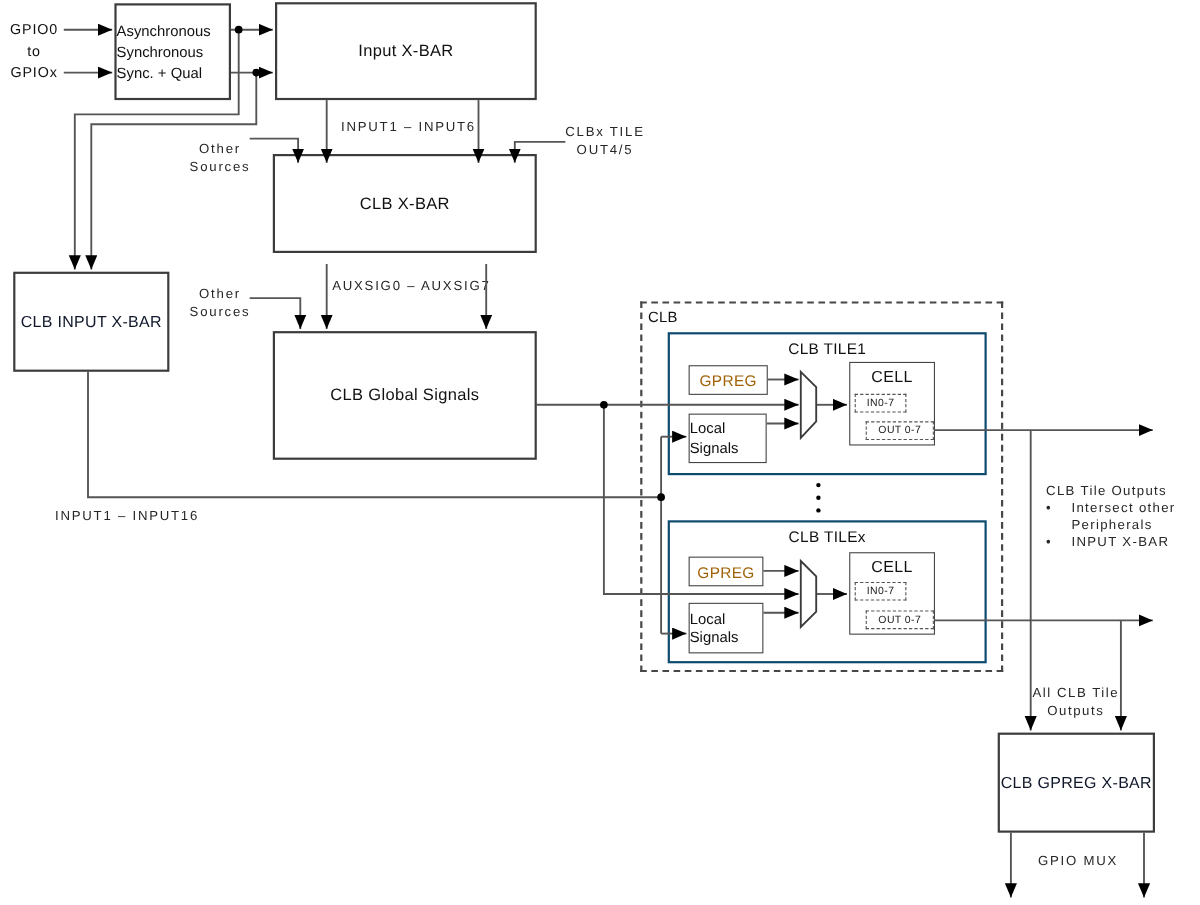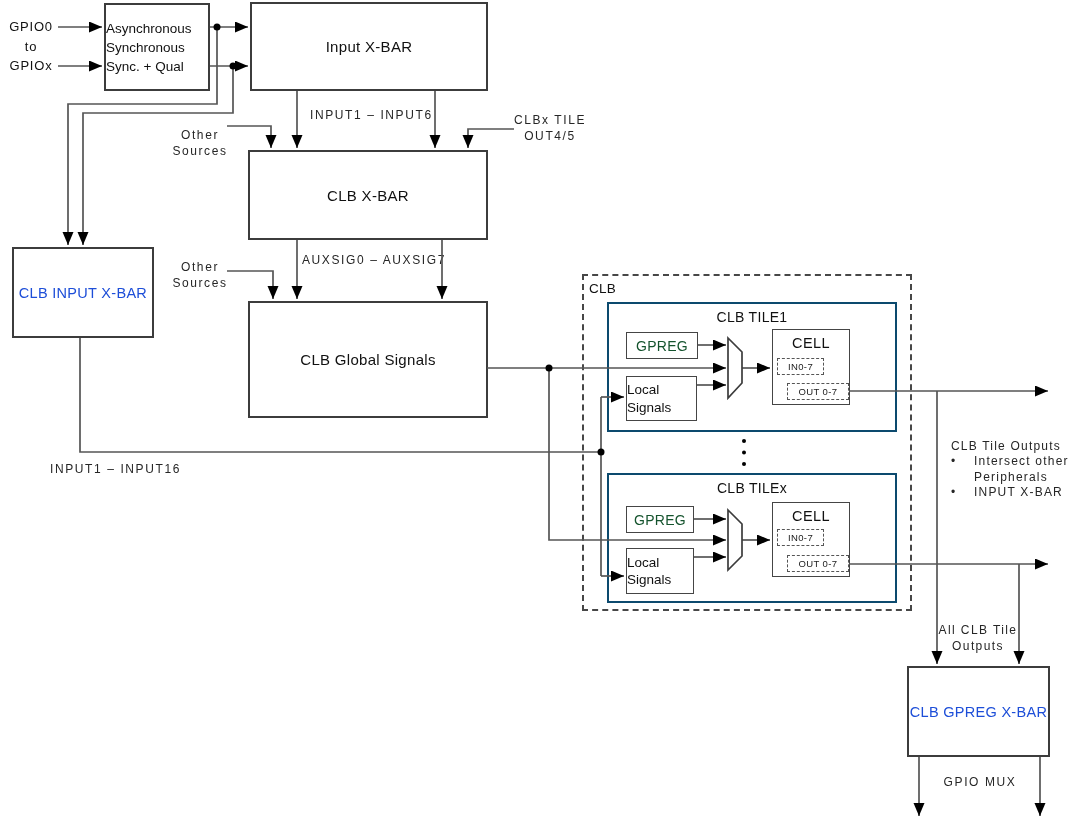--- a/index.html
+++ b/index.html
@@ -51,7 +51,7 @@
     <span class="boxlabel">Input X-BAR</span>
   </div>
 
-  <div class="box flexc" style="left:248px;top:150px;width:240px;height:90px">
+  <div class="box flexc" style="left:248px;top:140px;width:240px;height:90px">
     <span class="boxlabel">CLB X-BAR</span>
   </div>
 

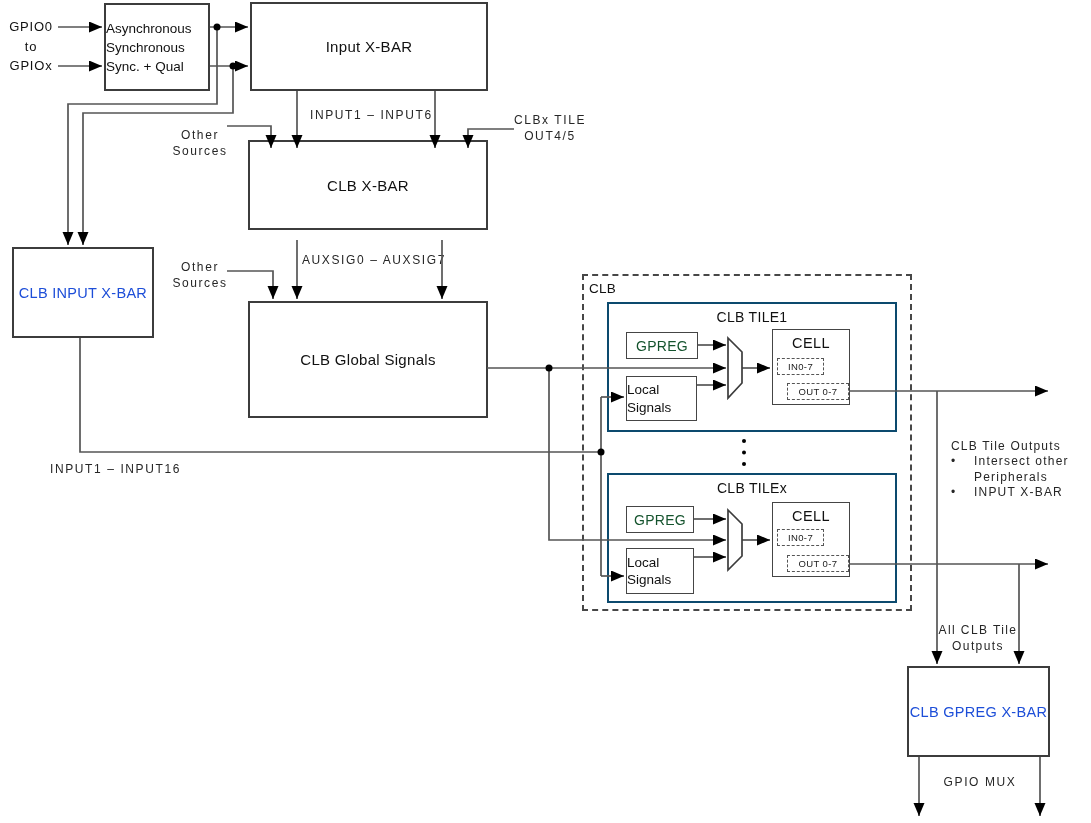--- a/index.html
+++ b/index.html
@@ -16,7 +16,7 @@
   .smalldash{border:1.5px dashed #555555;background:#ffffff}
 
   .boxlabel{font-size:15px;letter-spacing:.3px;color:#111}
-  .boxlabel-sm{font-size:14.5px;letter-spacing:.3px;color:#1d4ed8}
+  .boxlabel-sm{font-size:14.5px;letter-spacing:.3px;color:#0f172a}
   .synctext{font-size:13.5px;line-height:19px;color:#111}
   .tiletitle{position:absolute;top:5px;left:0;right:0;text-align:center;font-size:14px;letter-spacing:.3px;color:#111;line-height:16px}
   .celllabel{margin-top:5px;text-align:center;font-size:14.5px;letter-spacing:.4px;color:#111;line-height:16px}

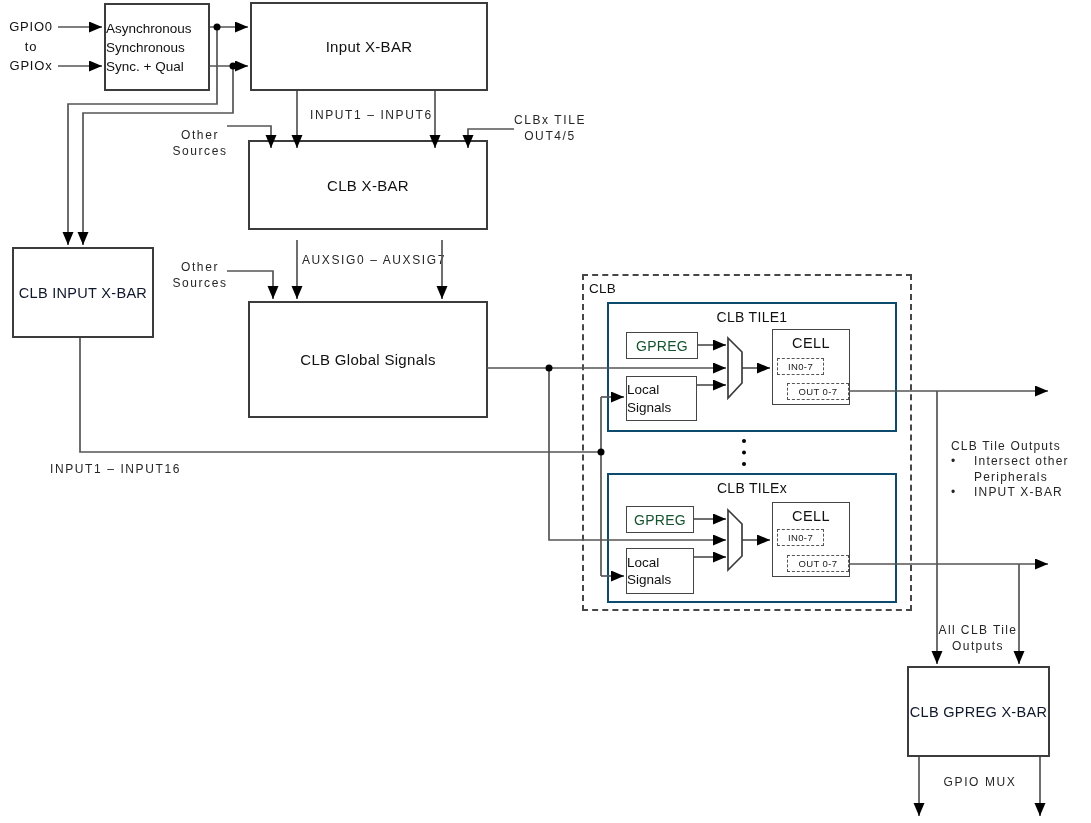--- a/index.html
+++ b/index.html
@@ -20,7 +20,7 @@
   .synctext{font-size:13.5px;line-height:19px;color:#111}
   .tiletitle{position:absolute;top:5px;left:0;right:0;text-align:center;font-size:14px;letter-spacing:.3px;color:#111;line-height:16px}
   .celllabel{margin-top:5px;text-align:center;font-size:14.5px;letter-spacing:.4px;color:#111;line-height:16px}
-  .gpregtext{font-size:14px;letter-spacing:.3px;color:#14532d}
+  .gpregtext{font-size:14px;letter-spacing:.3px;color:#a16207}
   .localtext{font-size:13.5px;line-height:17.5px;color:#111}
   .tinybold{font-size:9.5px;font-weight:normal;letter-spacing:.4px;color:#1a1a1a;white-space:nowrap}
 

